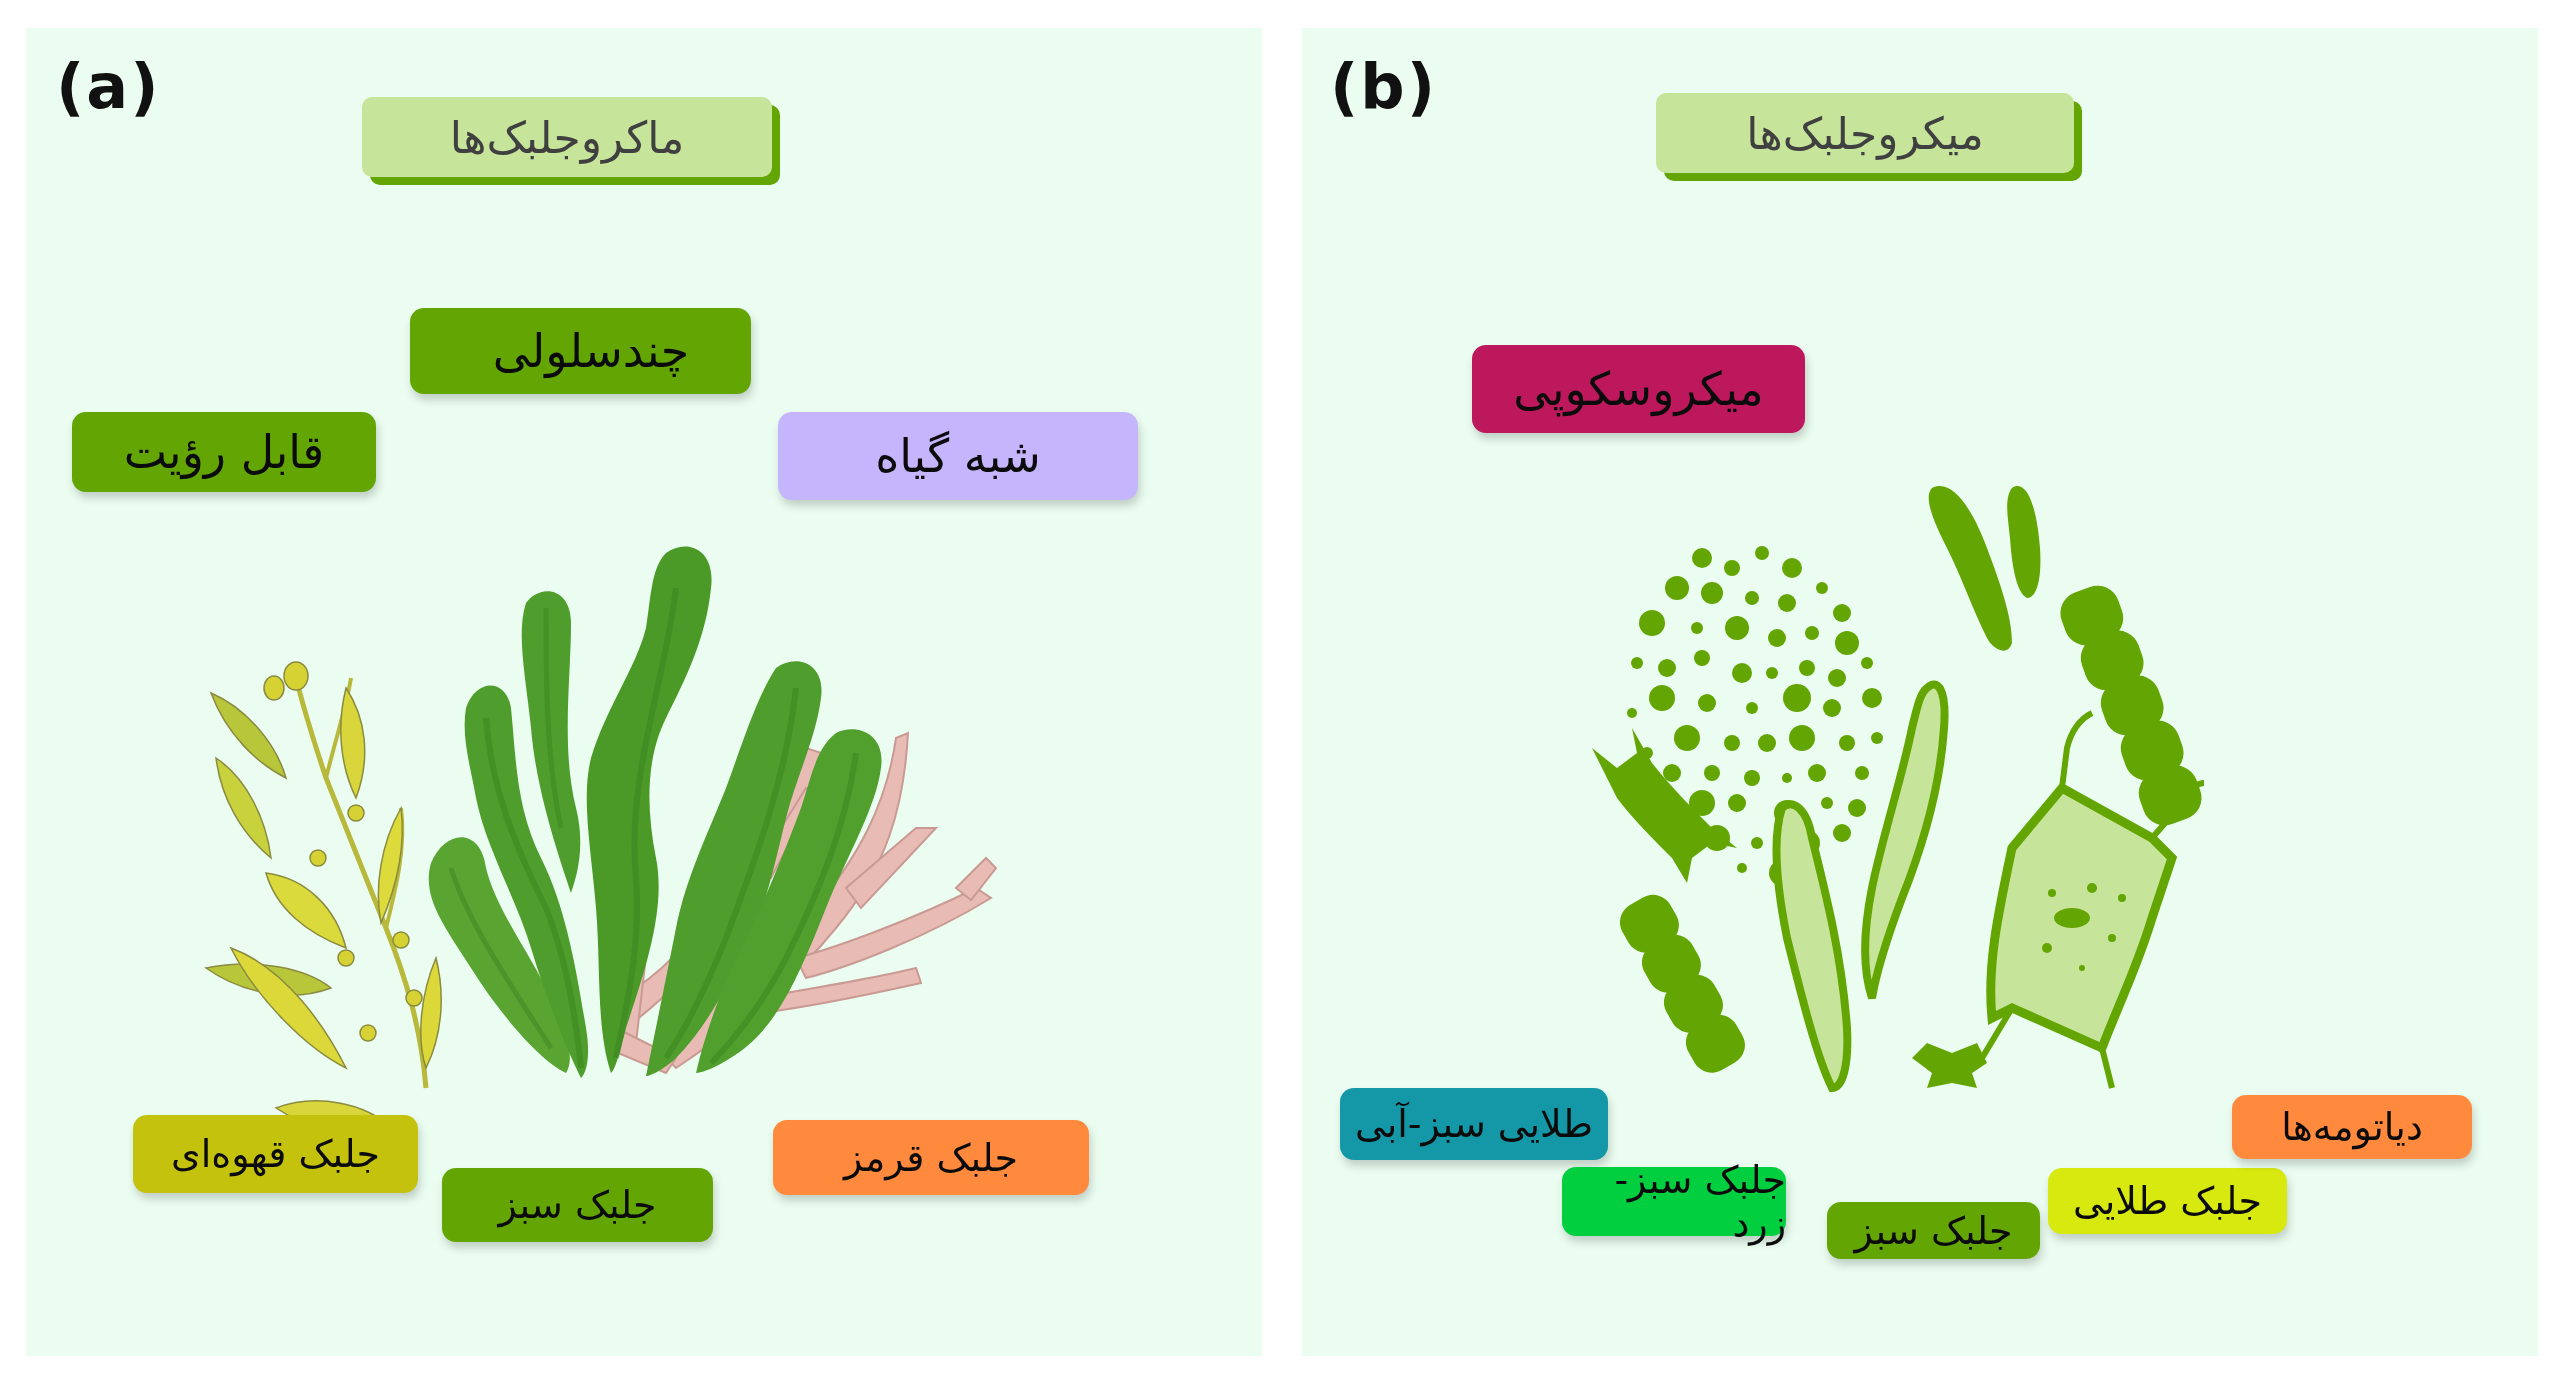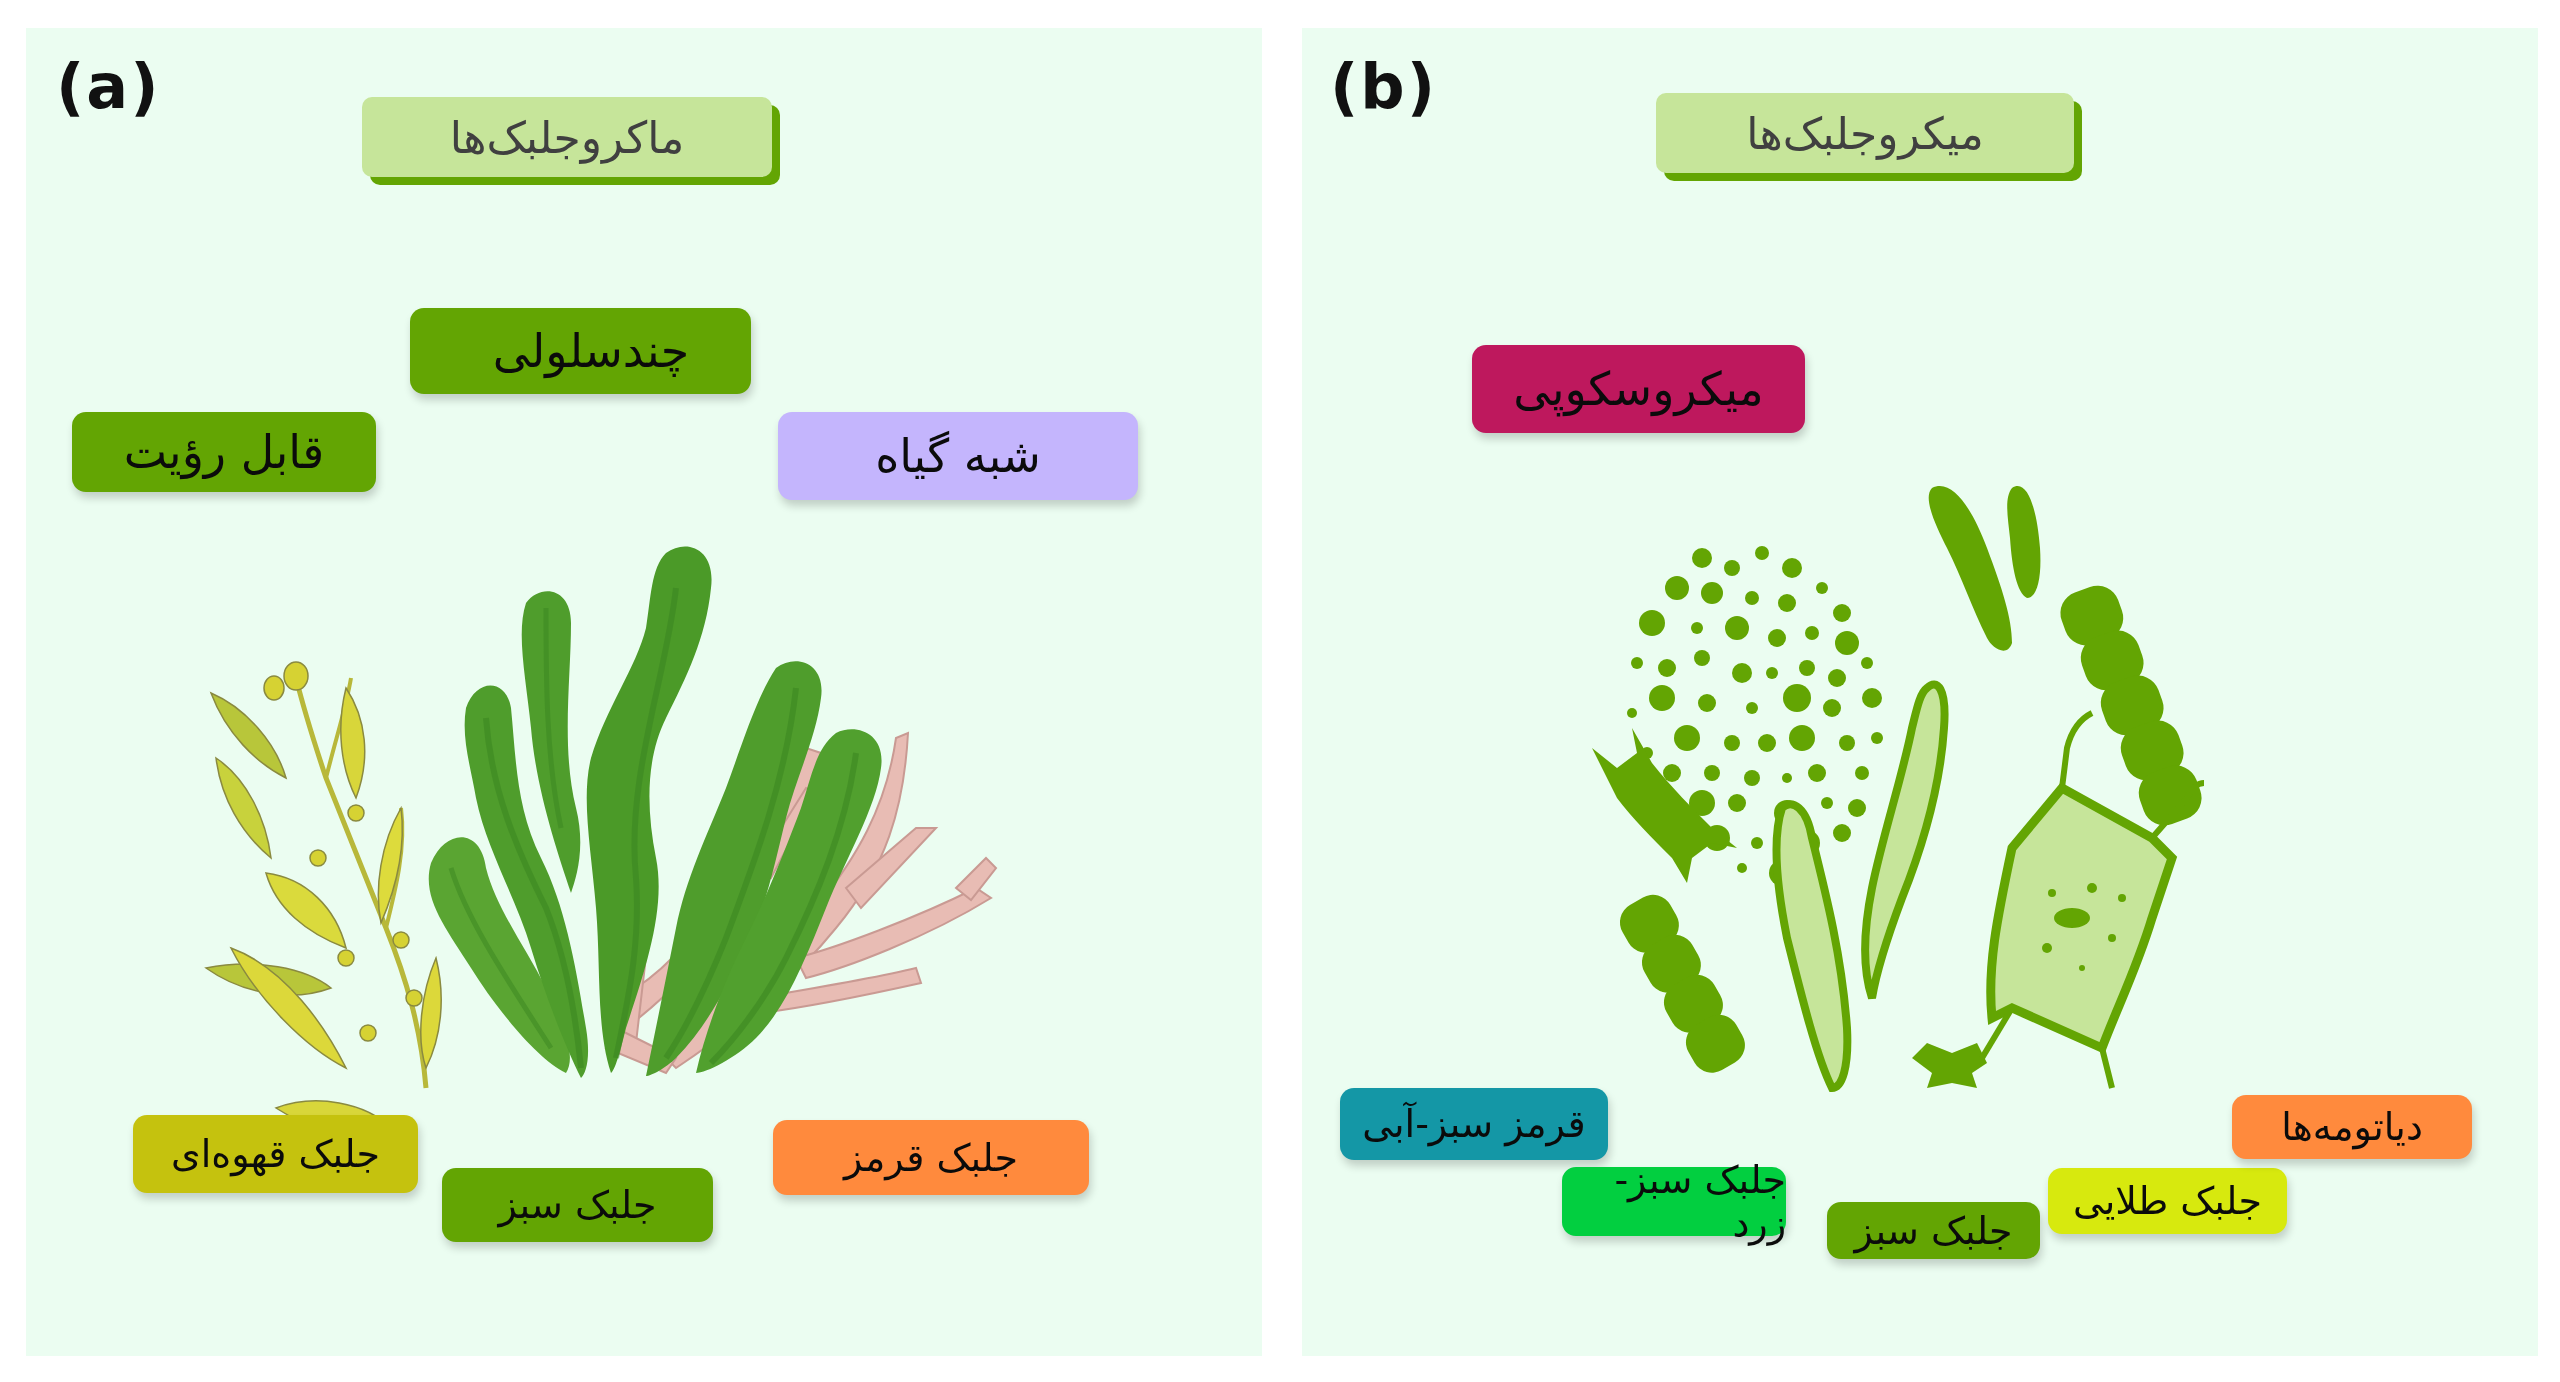--- a/index.html
+++ b/index.html
@@ -207,7 +207,7 @@
     </g>
   </svg>
 
-  <div class="tag small" style="left:38px; top:1060px; width:268px; height:72px; background:#1497a6;">قرمز سبز-آبی</div>
+  <div class="tag small" style="left:38px; top:1060px; width:268px; height:72px; background:#1497a6;">طلایی سبز-آبی</div>
   <div class="tag small" style="left:260px; top:1139px; width:224px; height:69px; background:#02cf40;">جلبک سبز-زرد</div>
   <div class="tag small" style="left:525px; top:1174px; width:213px; height:57px; background:#63a503;">جلبک سبز</div>
   <div class="tag small" style="left:746px; top:1140px; width:239px; height:66px; background:#d7e90e;">جلبک طلایی</div>

